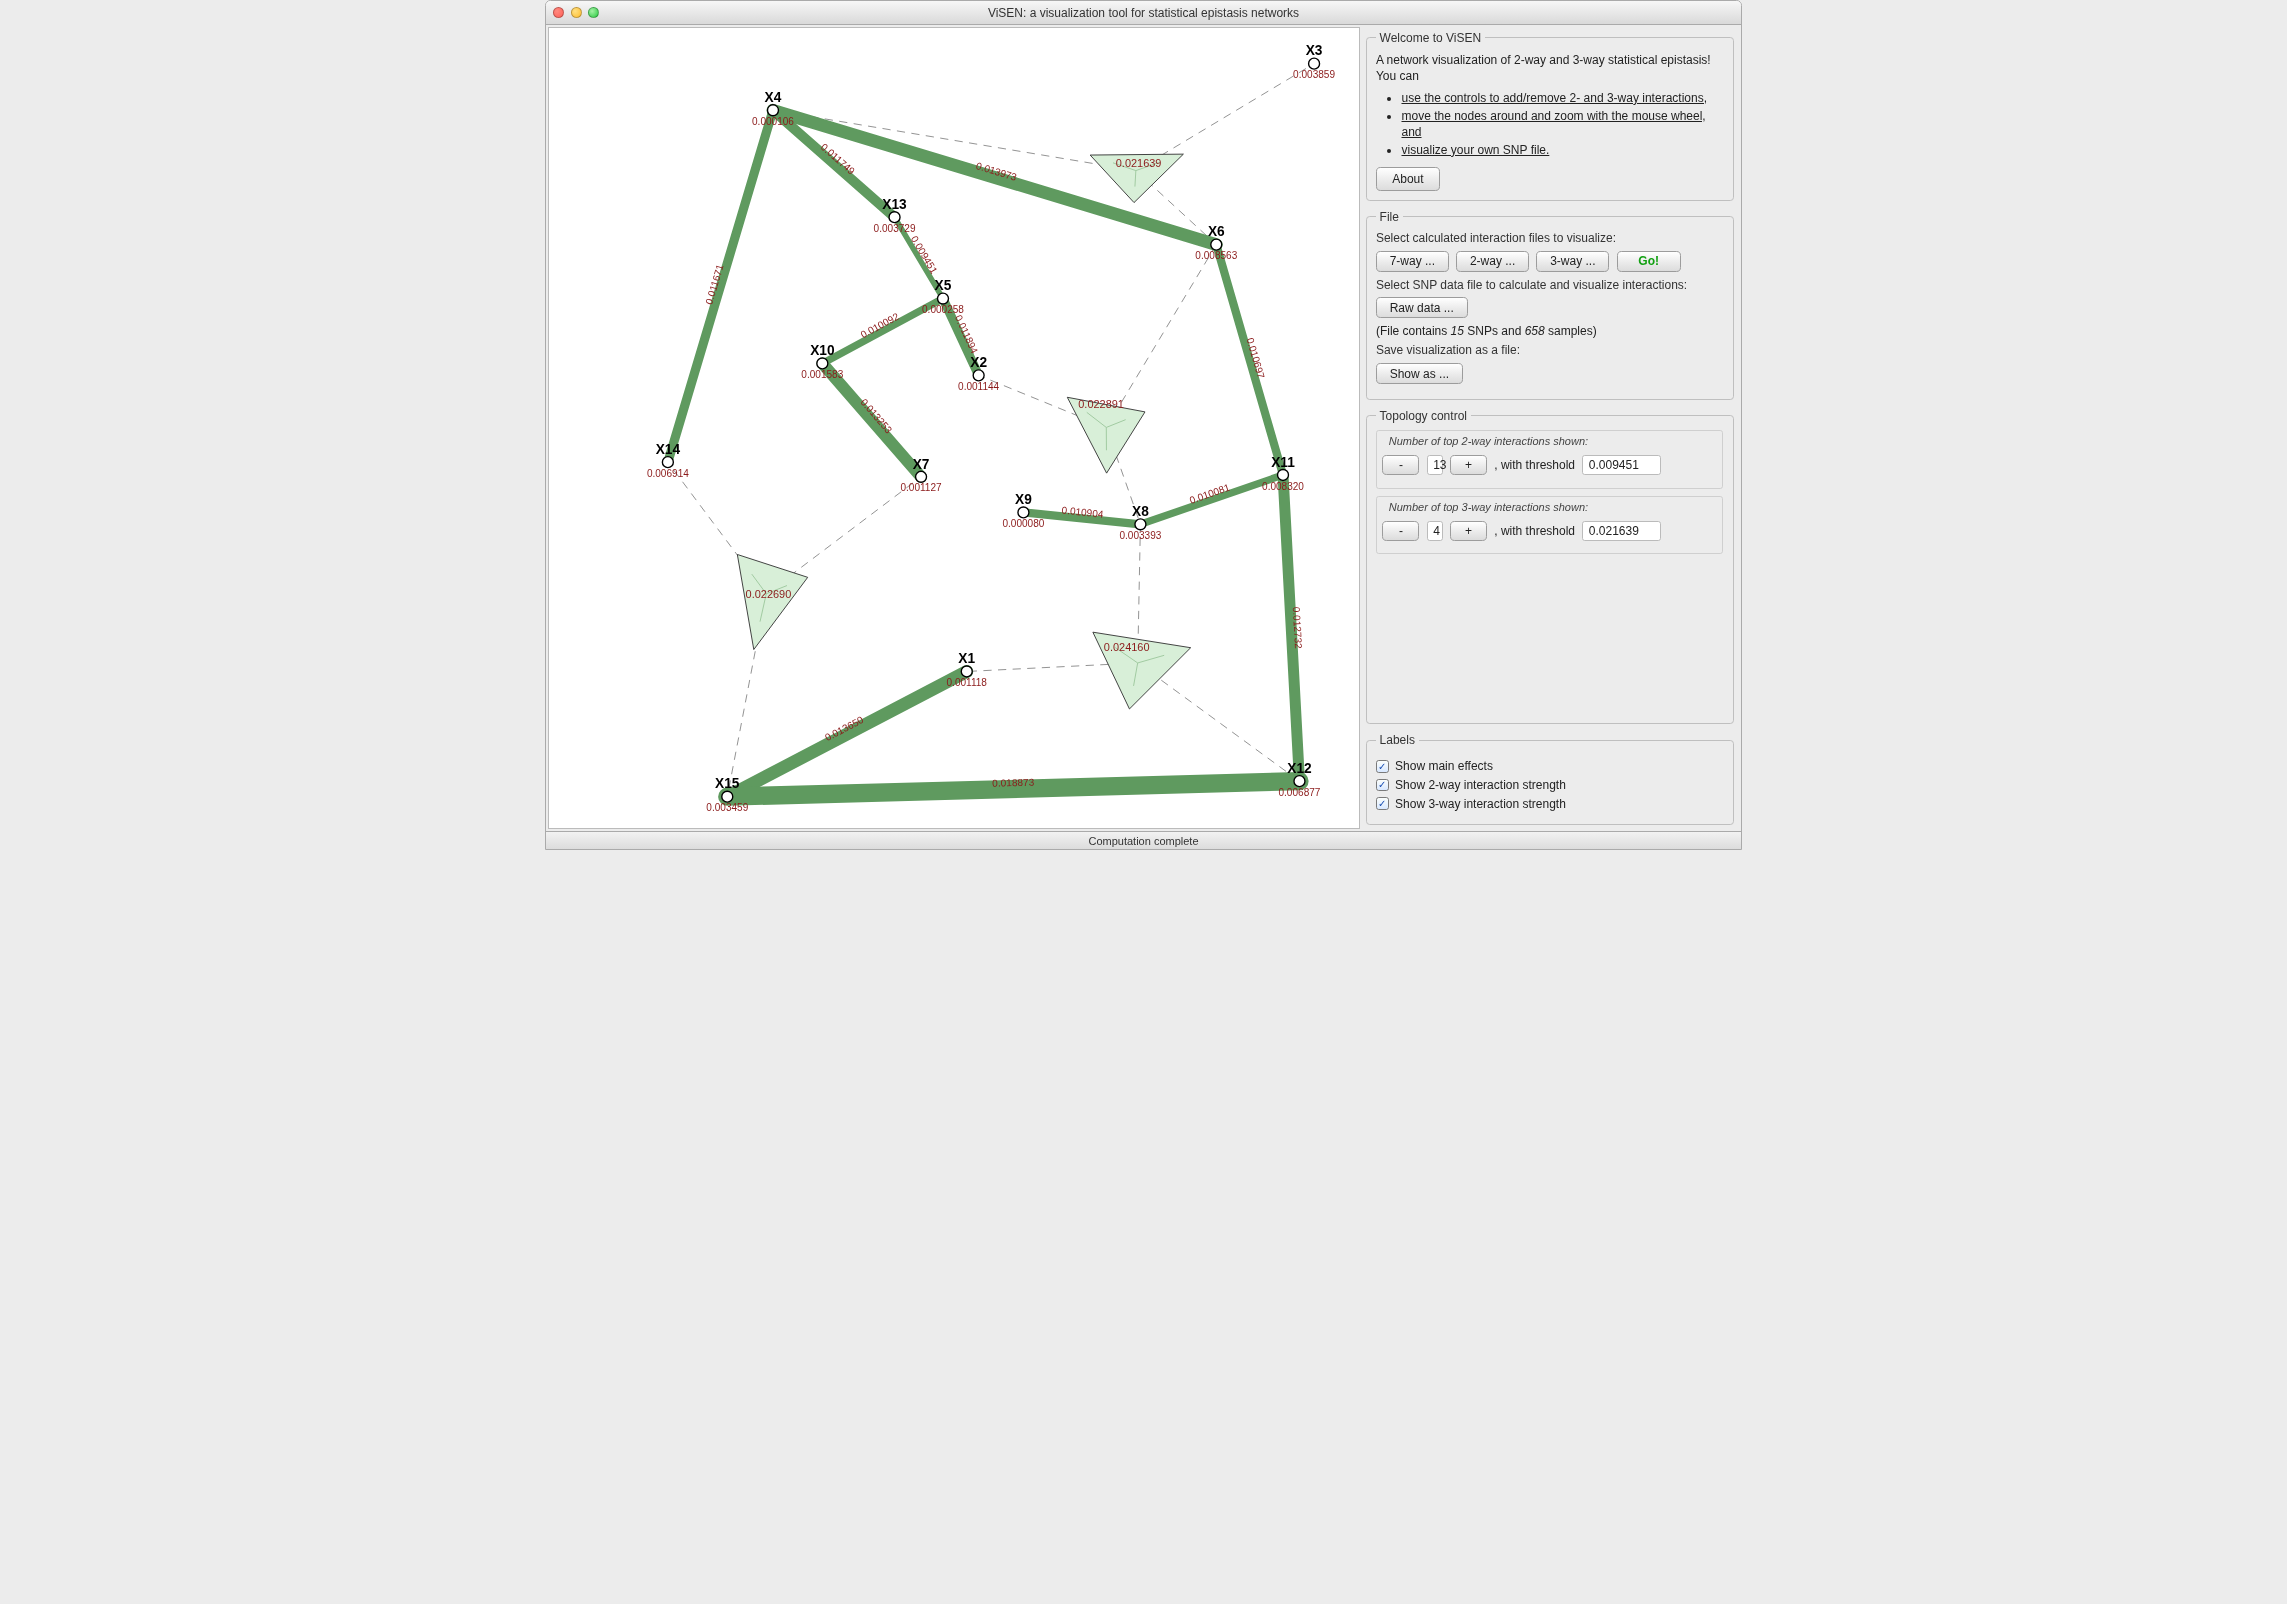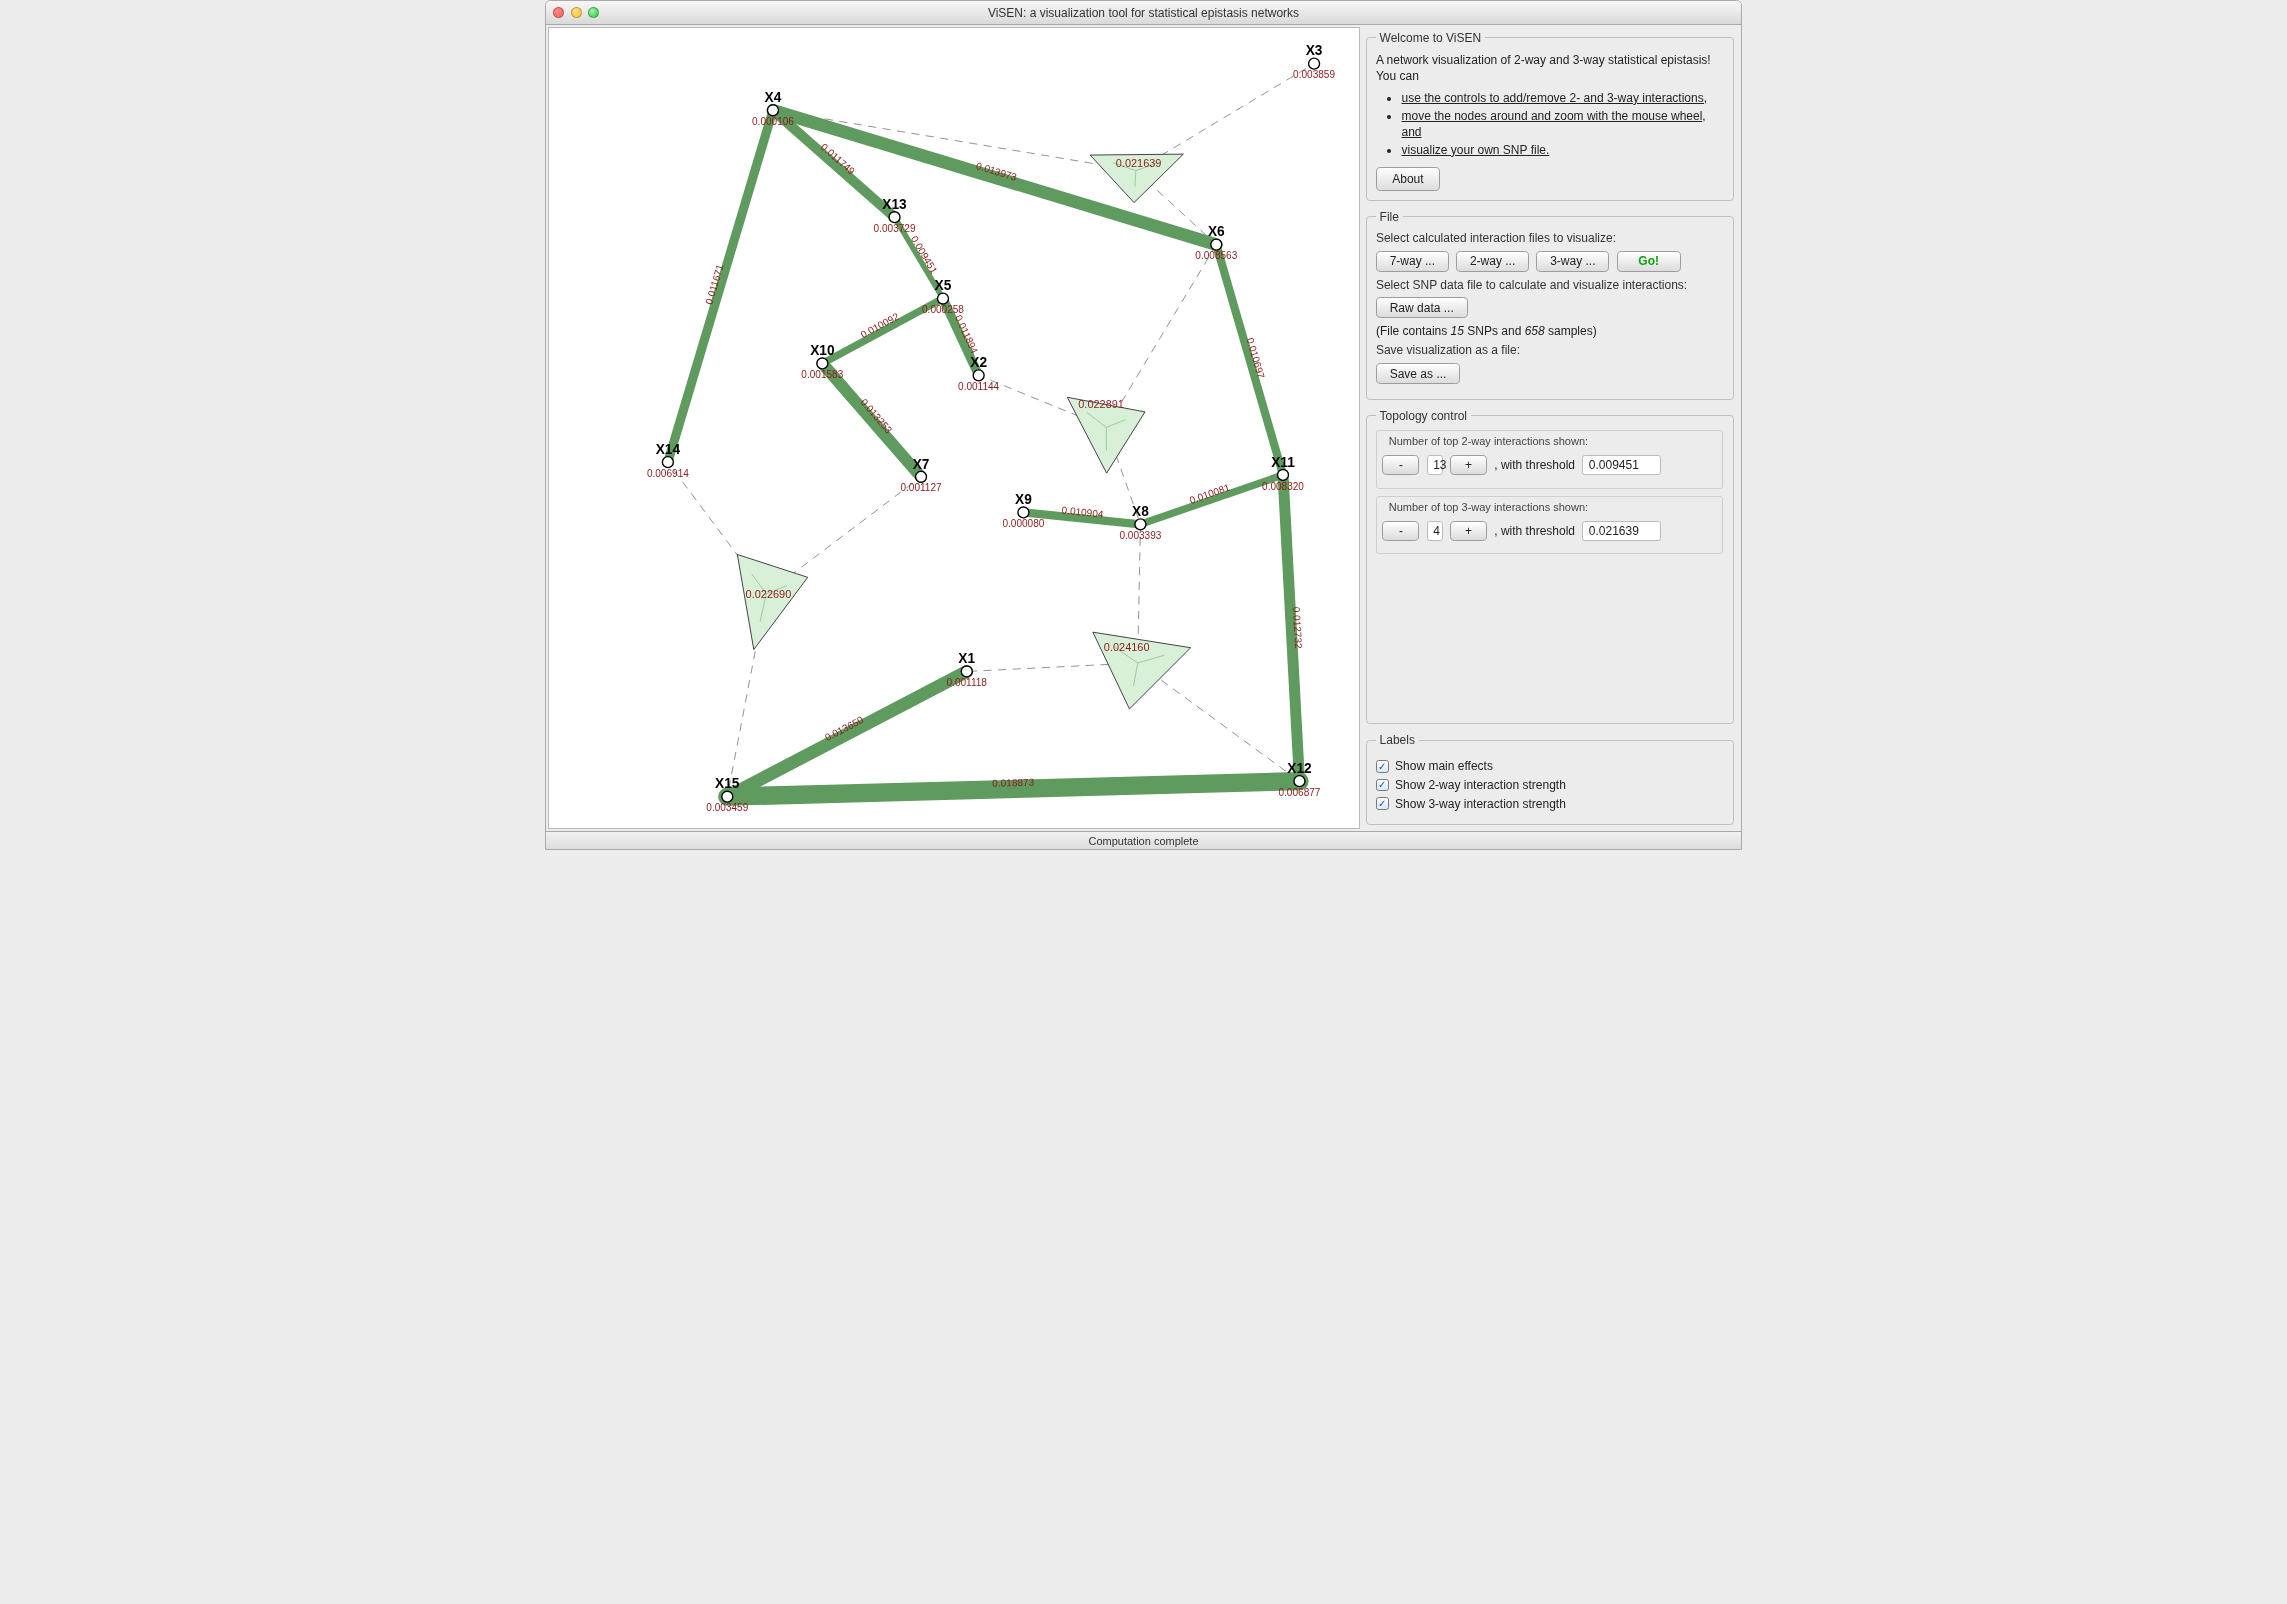--- a/index.html
+++ b/index.html
@@ -275,7 +275,7 @@
         </div>
         <div class="muted" style="margin-top:5.5px">Save visualization as a file:</div>
         <div class="file-row">
-          <span class="btn">Save as ...</span>
+          <span class="btn">Show as ...</span>
         </div>
       </fieldset>
 

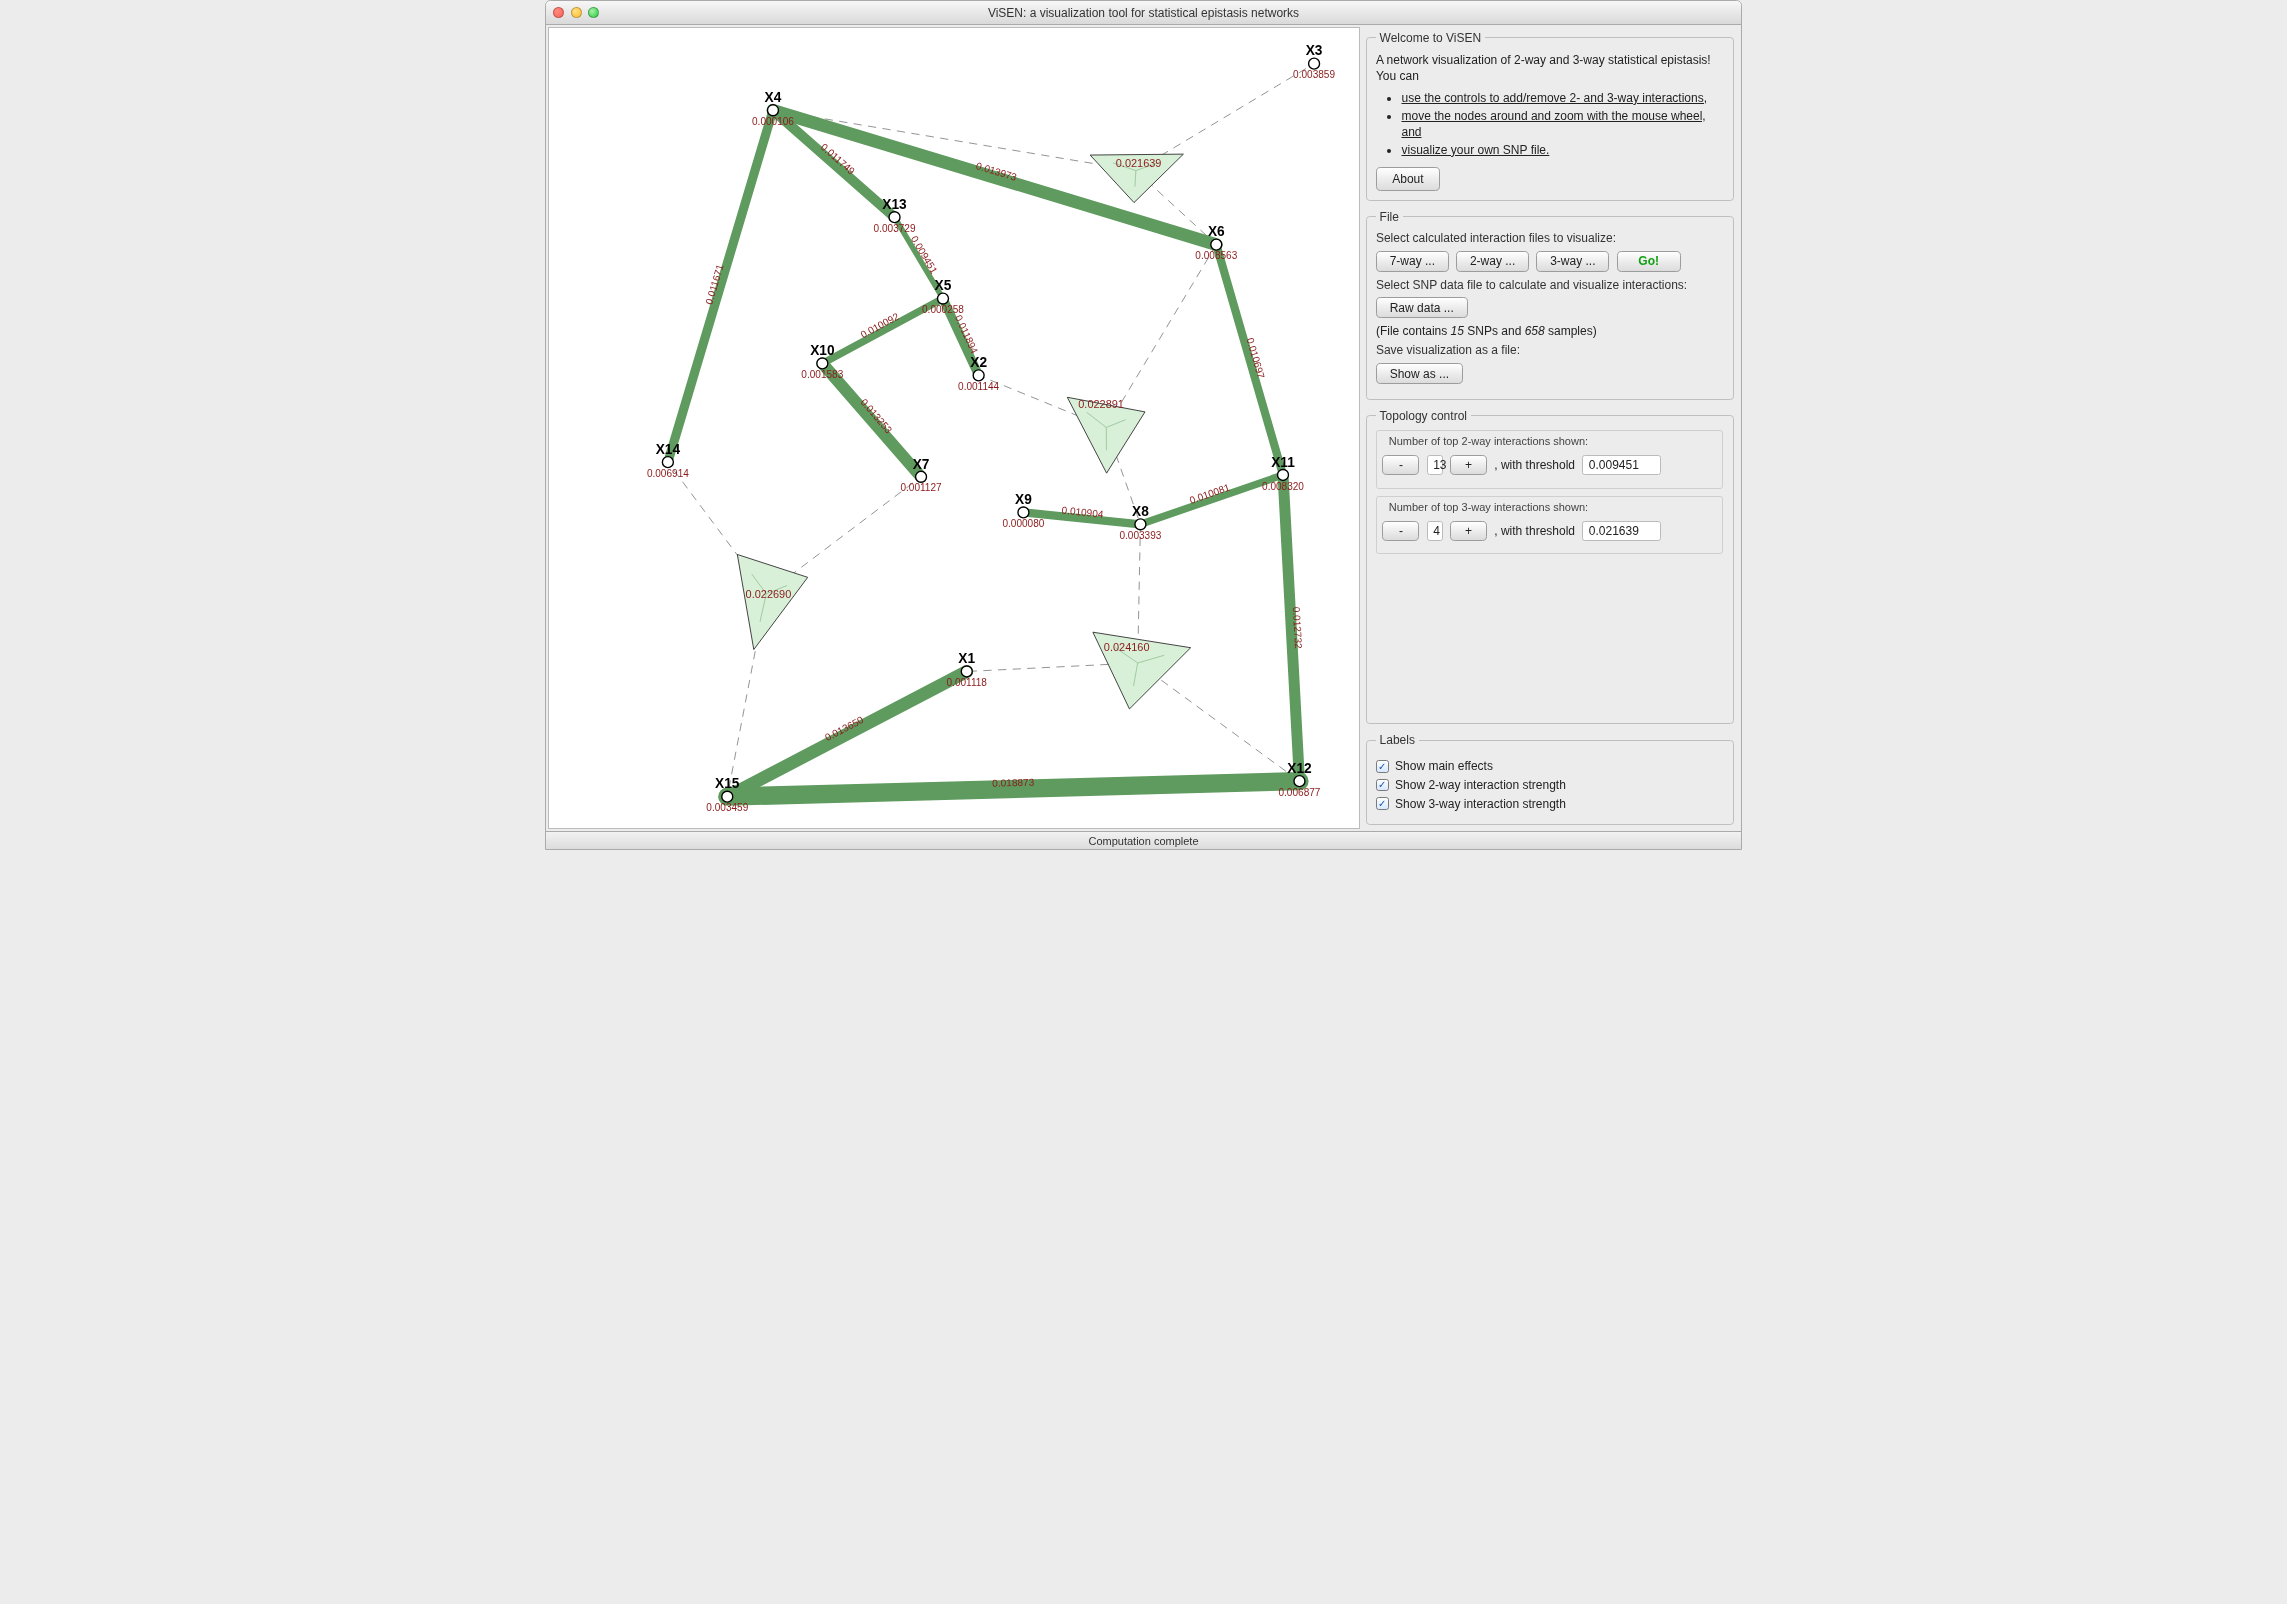--- a/index.html
+++ b/index.html
@@ -112,7 +112,7 @@
     font-size: 10px; color: #1a4fb3;
   }
   .tc-subfield { border: 0.9px solid #cfcfcf; border-radius: 2.7px; padding: 3.7px 5.5px 5.5px 5.5px; margin-bottom: 7.3px;}
-  .tc-subfield .sublegend { font-size: 11px; color:#444; margin: -11px 0 3.7px 3.7px; background:#ececec; display:inline-block; padding:0 2.7px; position:relative; top:-0.9px;}
+  .tc-subfield .sublegend { font-size: 11px; color:#444; margin: -11px 0 3.7px 3.7px; background:#ececec; display:inline-block; padding:0 2.7px; position:relative; top:-0.9px;font-style:italic;}
   .node-lbl { font-family: Arial, sans-serif; font-weight: bold; font-size: 15px; fill:#000; }
   .node-val { font-family: Arial, sans-serif; font-size: 11px; fill:#8b1a1a; }
   .edge-val { font-family: Arial, sans-serif; font-size: 11px; fill:#8b1a1a; }

